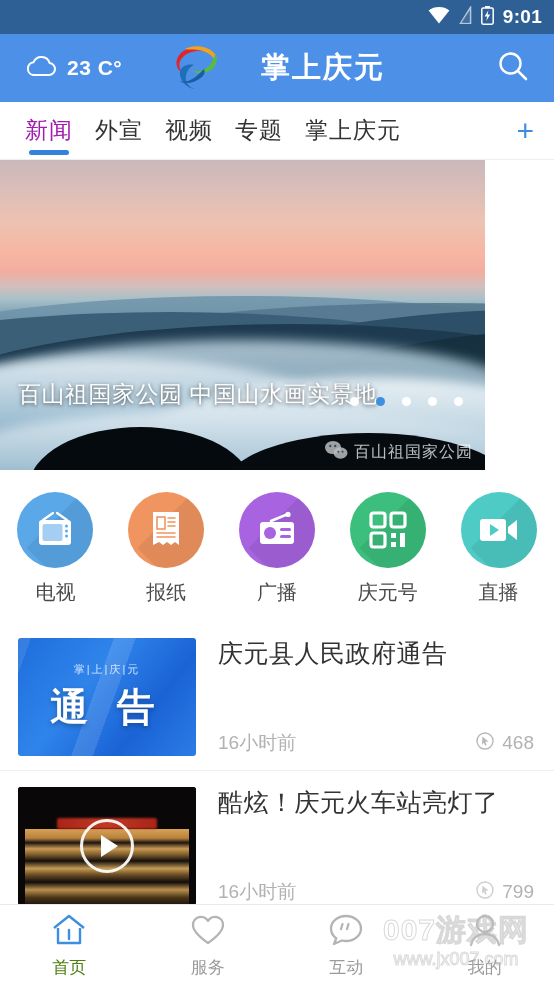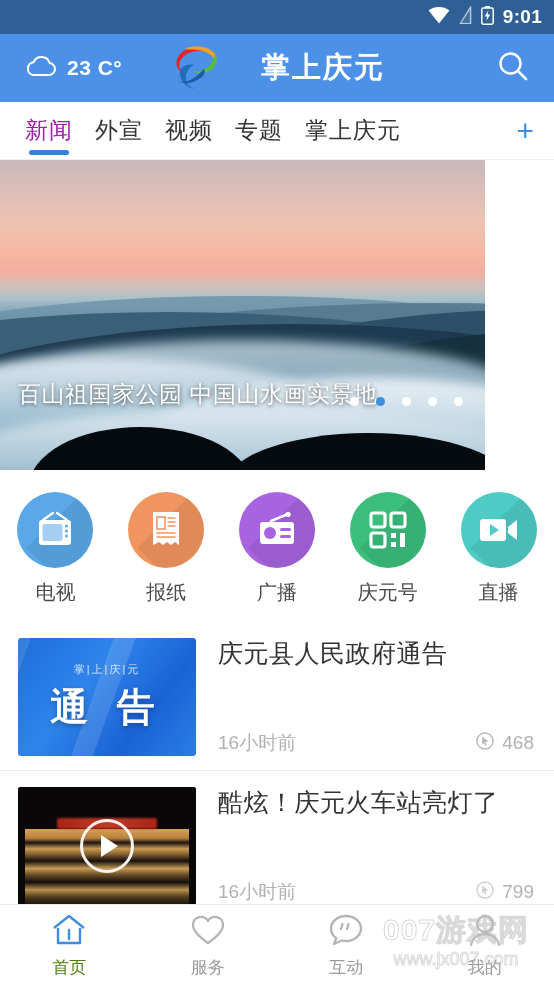--- a/index.html
+++ b/index.html
@@ -268,6 +268,19 @@
       <span class="dot"></span>
       <span class="dot"></span>
     </div>
+    <div class="banner-watermark">
+      <span>
+        <svg width="24" height="20" viewBox="0 0 24 20">
+          <ellipse cx="9" cy="7.5" rx="8" ry="6.6" fill="#ffffff" opacity=".85"></ellipse>
+          <ellipse cx="16.5" cy="13" rx="7" ry="5.8" fill="#ffffff" opacity=".85"></ellipse>
+          <circle cx="6.3" cy="6" r="1.2" fill="#4b6b7d"></circle>
+            <circle cx="11.2" cy="6" r="1.2" fill="#4b6b7d"></circle>
+          <circle cx="14.3" cy="11.8" r="1" fill="#4b6b7d"></circle>
+            <circle cx="18.6" cy="11.8" r="1" fill="#4b6b7d"></circle>
+        </svg>
+      </span>
+      <span>百山祖国家公园</span>
+    </div>
   </div>
 
   <div class="quickrow">

